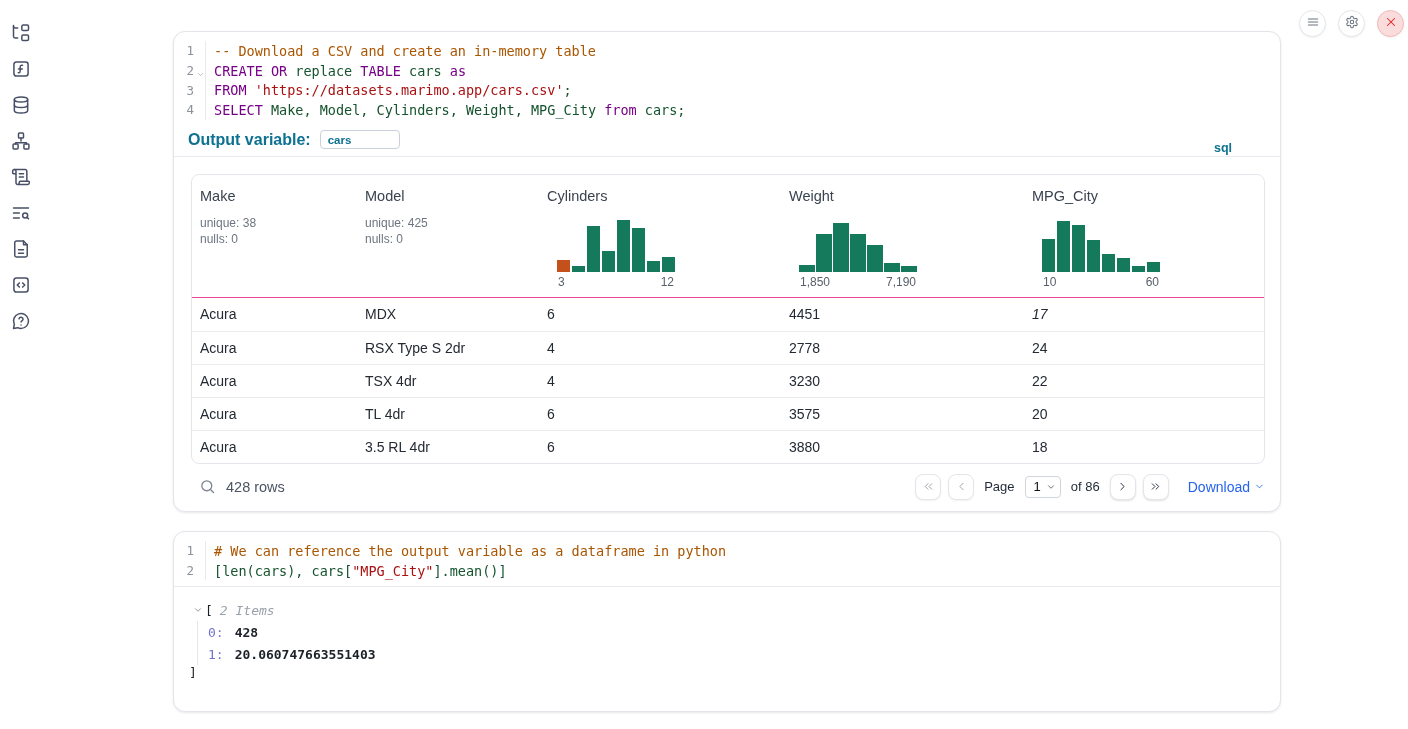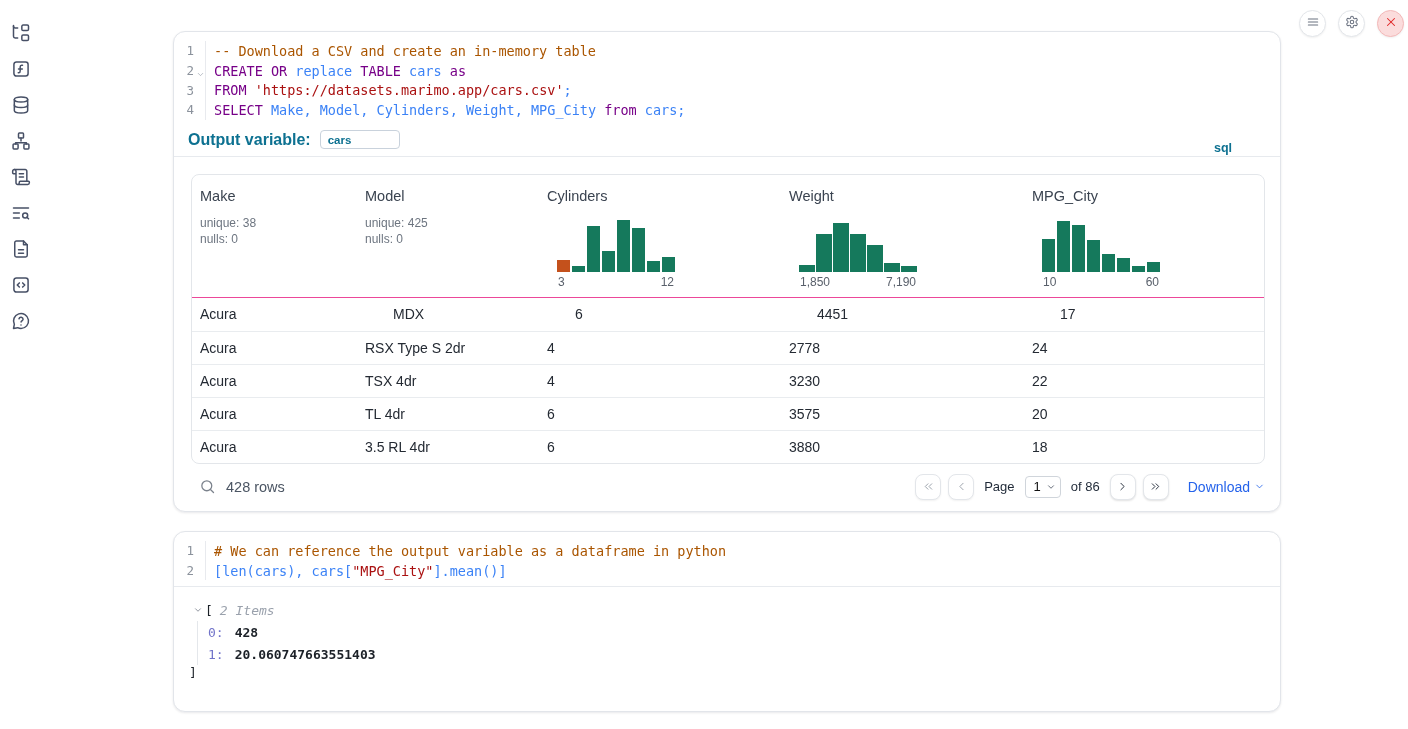--- a/index.html
+++ b/index.html
@@ -42,7 +42,7 @@
   .fold{ position:absolute; right:0px; top:6px; color:#9aa1ab; }
   .fold svg{ width:9px; height:9px; }
   .code-text{ padding-left:8px; white-space:pre; color:#111418; }
-  .tok-k{ color:var(--kw); } .tok-s{ color:var(--str); } .tok-c{ color:var(--com); } .tok-p{ color:#3b82f6;margin-top:20px; }
+  .tok-k{ color:var(--kw); } .tok-s{ color:var(--str); } .tok-c{ color:var(--com); } .tok-p{ color:#14532d;margin-top:20px; }
 
   
   .outvar-row{ height:31px; display:flex; align-items:center; padding:0 14px 2px;

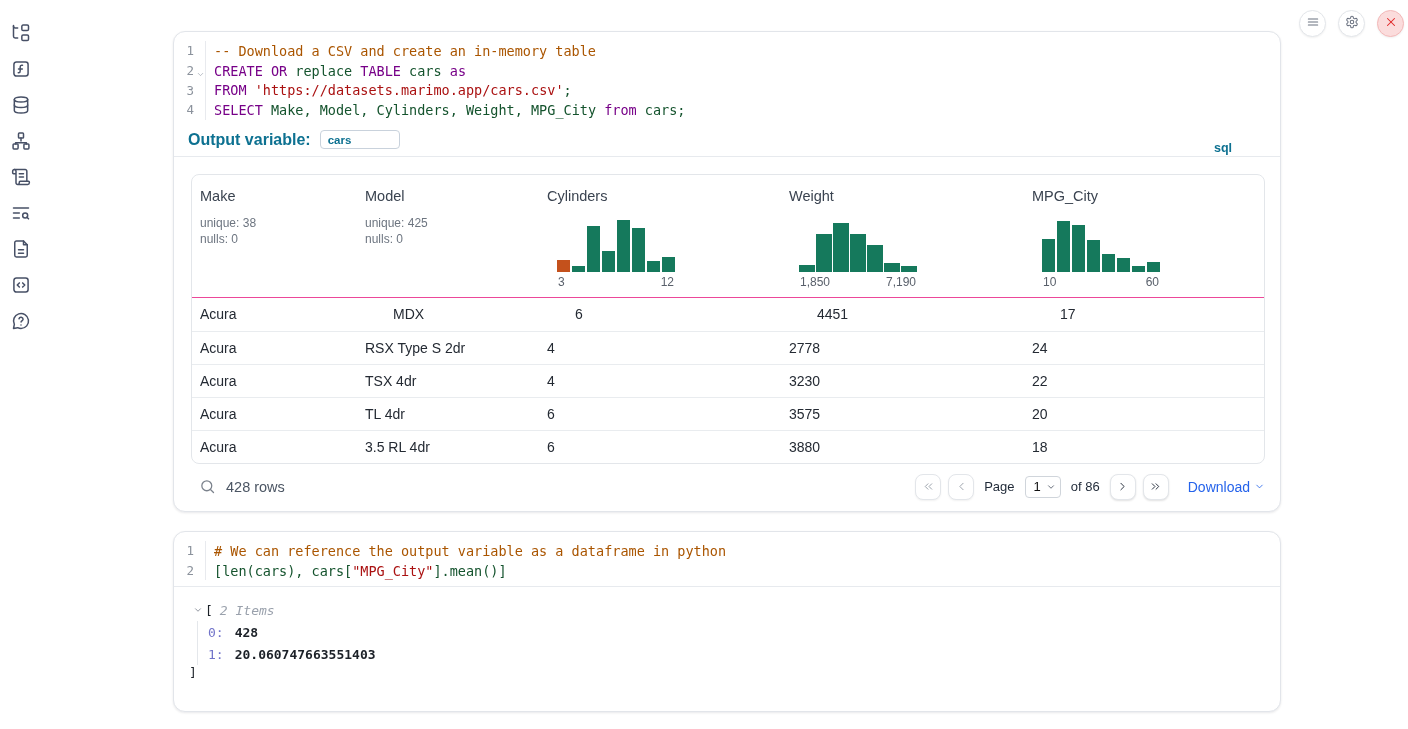--- a/index.html
+++ b/index.html
@@ -290,7 +290,7 @@
         <div class="tbody" id="tbody">
             <div class="tr">
               <div class="td" style="width: 165px;">Acura</div>
-              <div class="td" style="width: 182px; margin-left: 28px;">MDX</div>
+              <div class="td" style="width: 182px;">MDX</div>
               <div class="td" style="width: 242px;">6</div>
               <div class="td" style="width: 243px;">4451</div>
               <div class="td" style="width: 242px;">17</div>

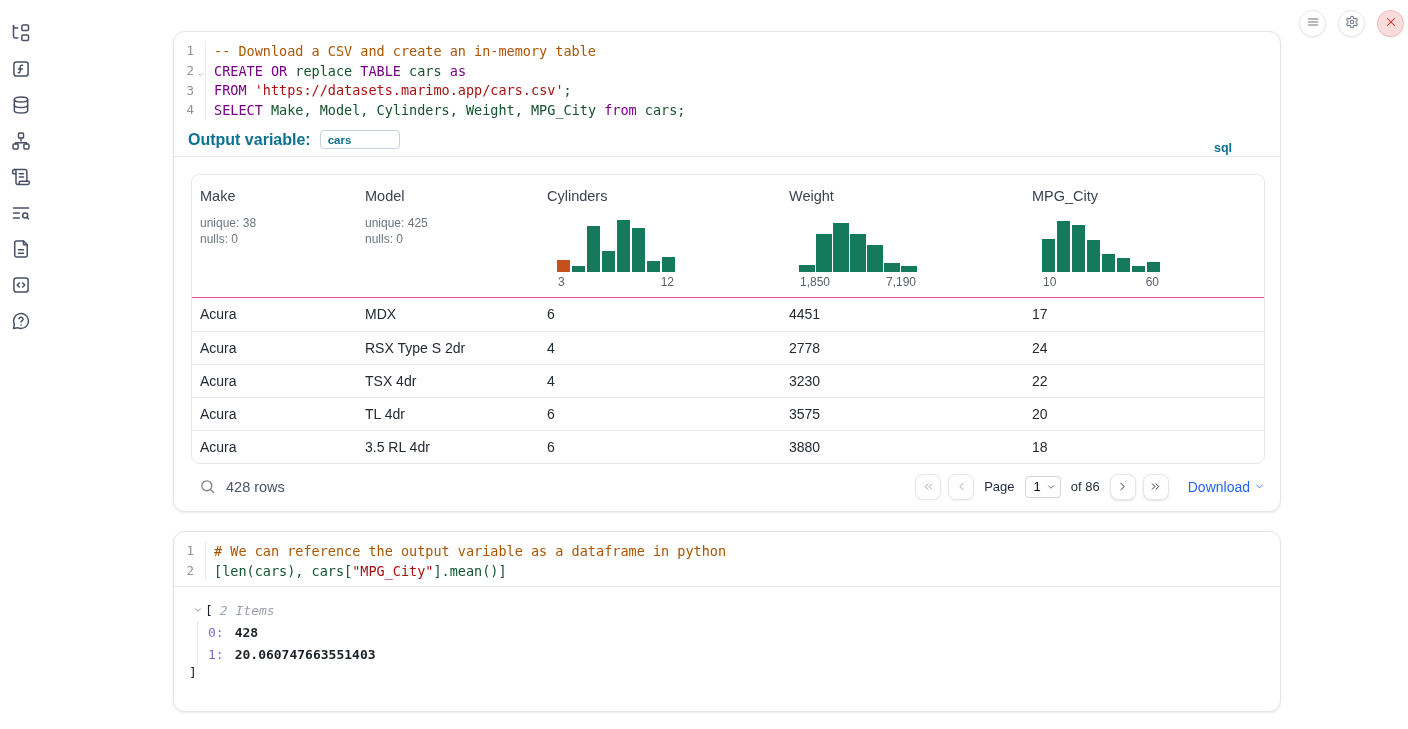--- a/index.html
+++ b/index.html
@@ -293,7 +293,7 @@
               <div class="td" style="width: 182px;">MDX</div>
               <div class="td" style="width: 242px;">6</div>
               <div class="td" style="width: 243px;">4451</div>
-              <div class="td" style="width: 242px;">17</div>
+              <div class="td" style="width: 242px; font-style: italic;">17</div>
             </div>
             <div class="tr">
               <div class="td" style="width: 165px;">Acura</div>

